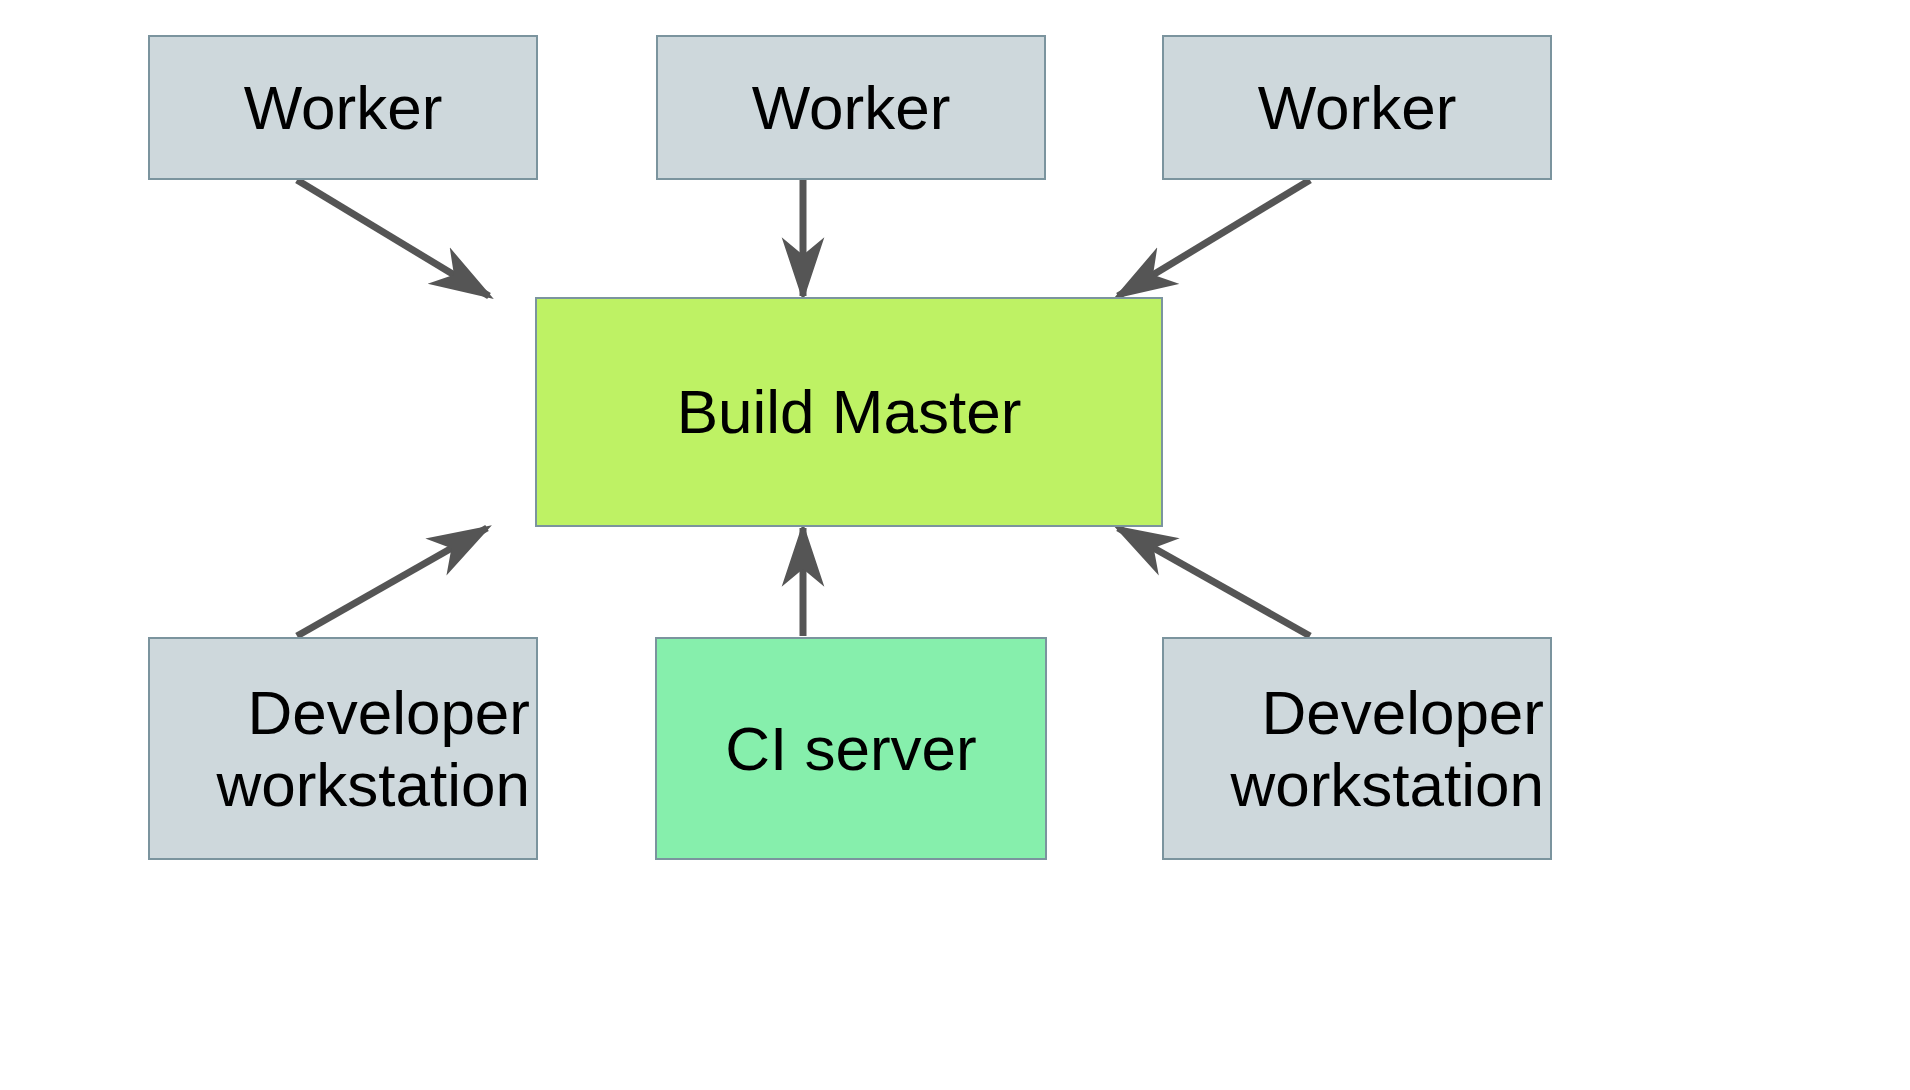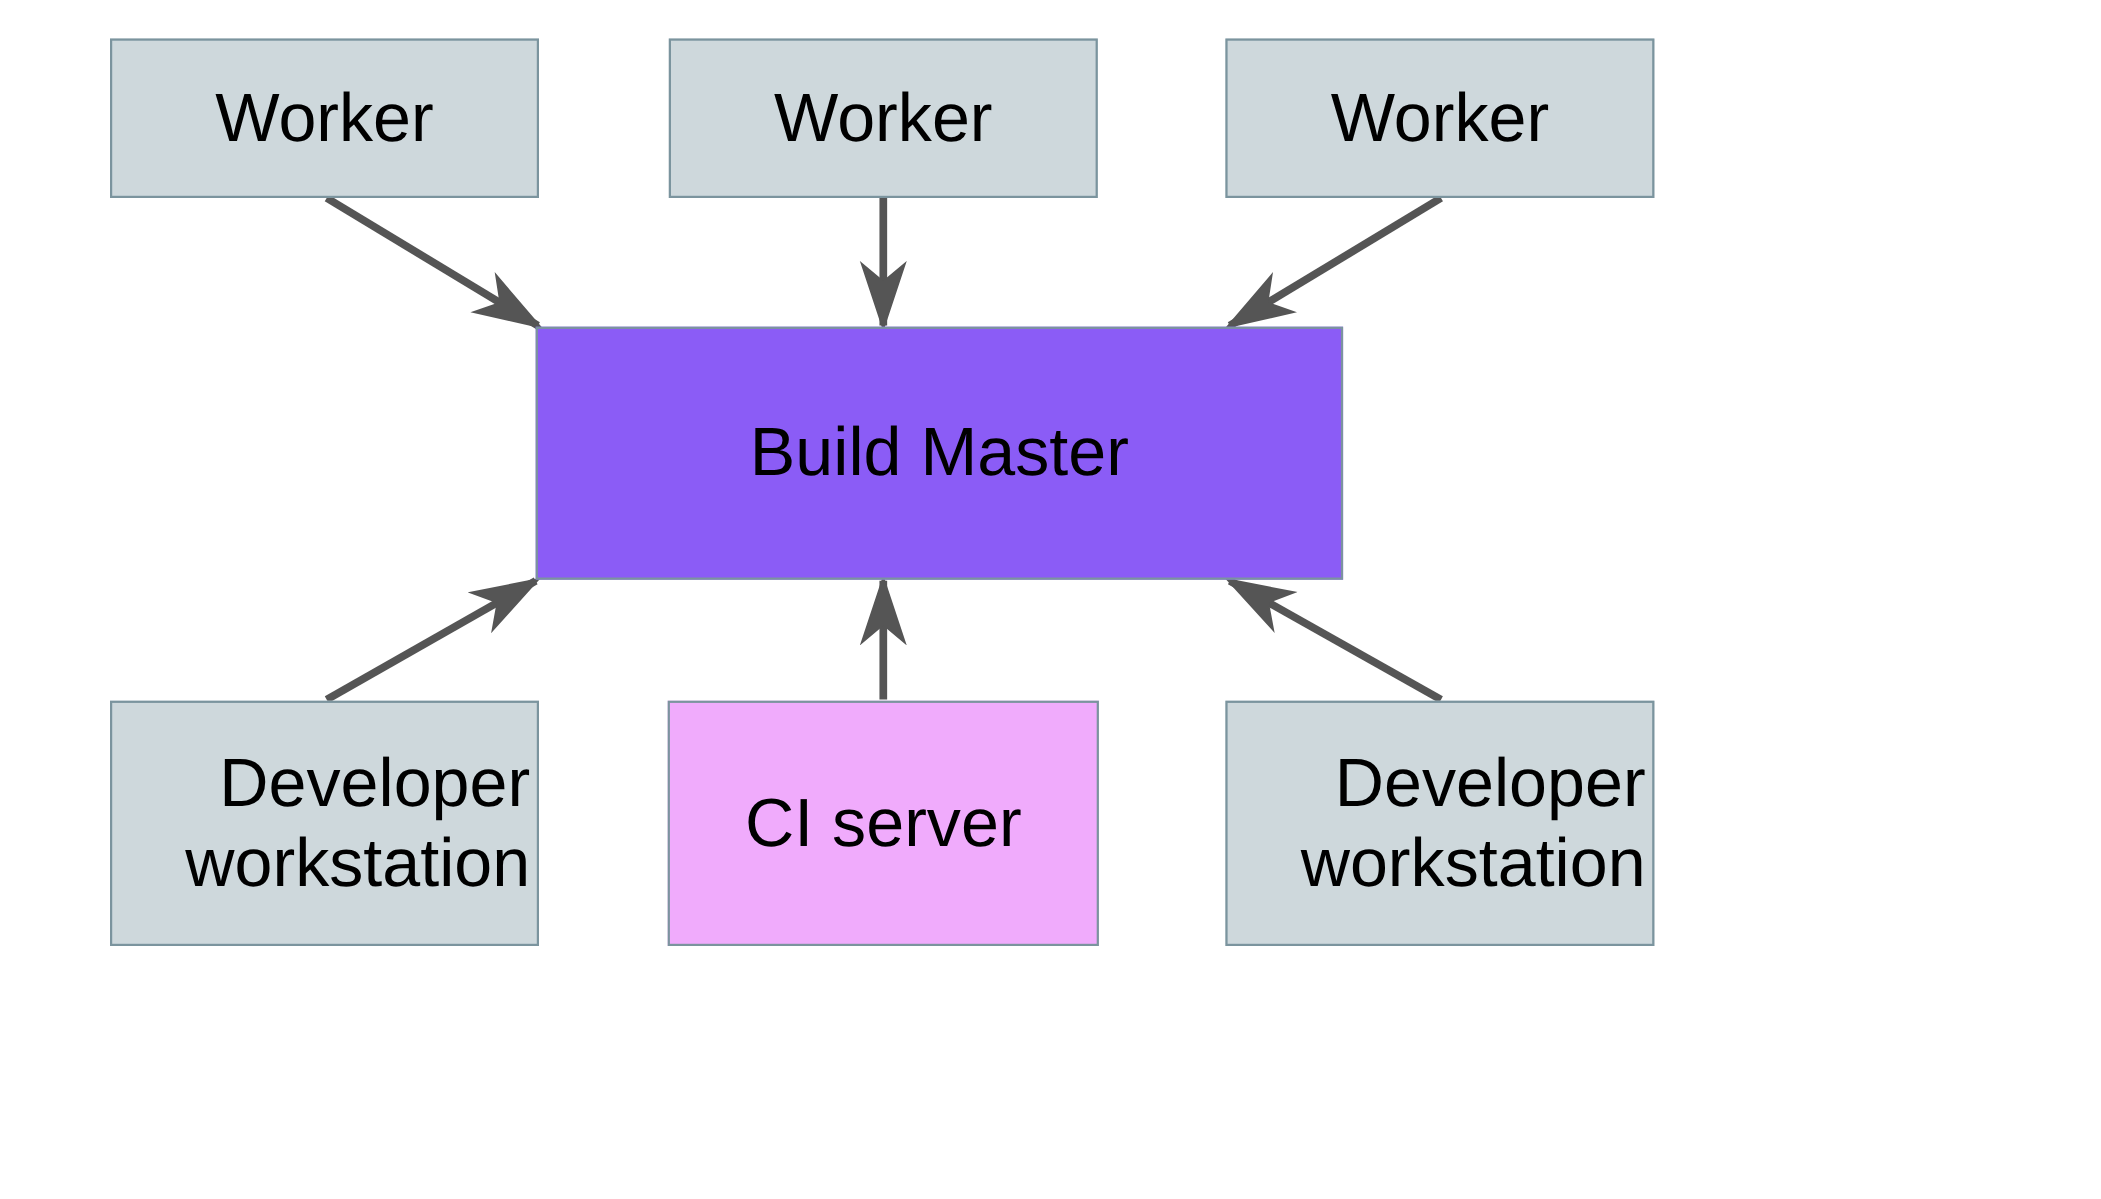--- a/index.html
+++ b/index.html
@@ -39,6 +39,7 @@
     line-height: 1.16;
     white-space: pre-line;
     z-index: 2;
+    margin-left: 48px;
   }
   .node-label {
     display: block;

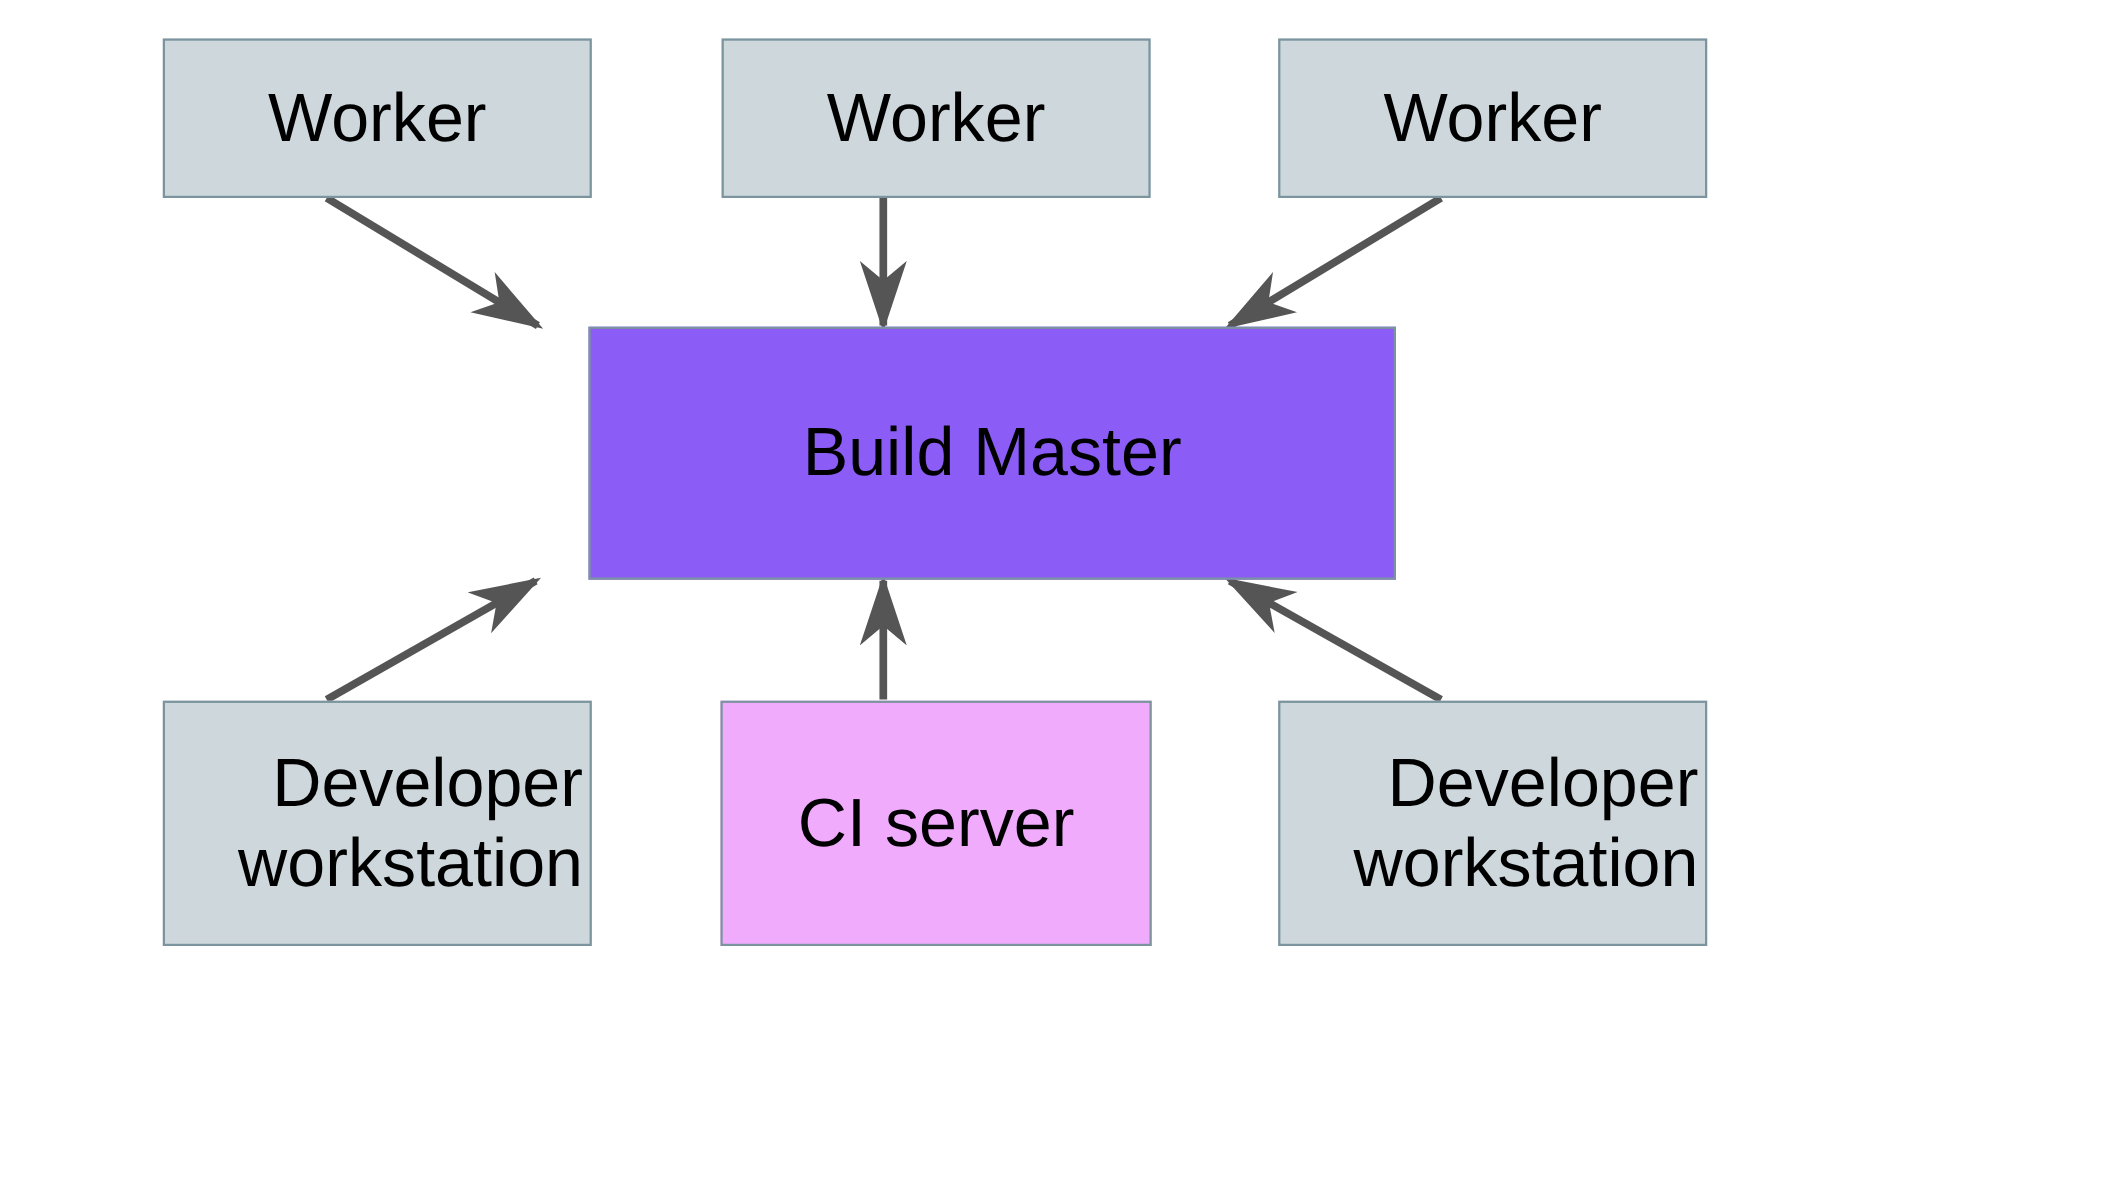--- a/index.html
+++ b/index.html
@@ -85,7 +85,7 @@
     <span class="node-label">Worker</span>
   </div>
 
-  <div class="node master" style="left: 487px; top: 297px; width: 734px; height: 230px; background: #8b5cf6; border-color: rgb(123, 148, 158); color: rgb(0, 0, 0);">
+  <div class="node master" style="left: 487px; top: 297px; width: 628px; height: 230px; background: #bef264; border-color: rgb(123, 148, 158); color: rgb(0, 0, 0);">
     <span class="node-label">Build Master</span>
   </div>
 

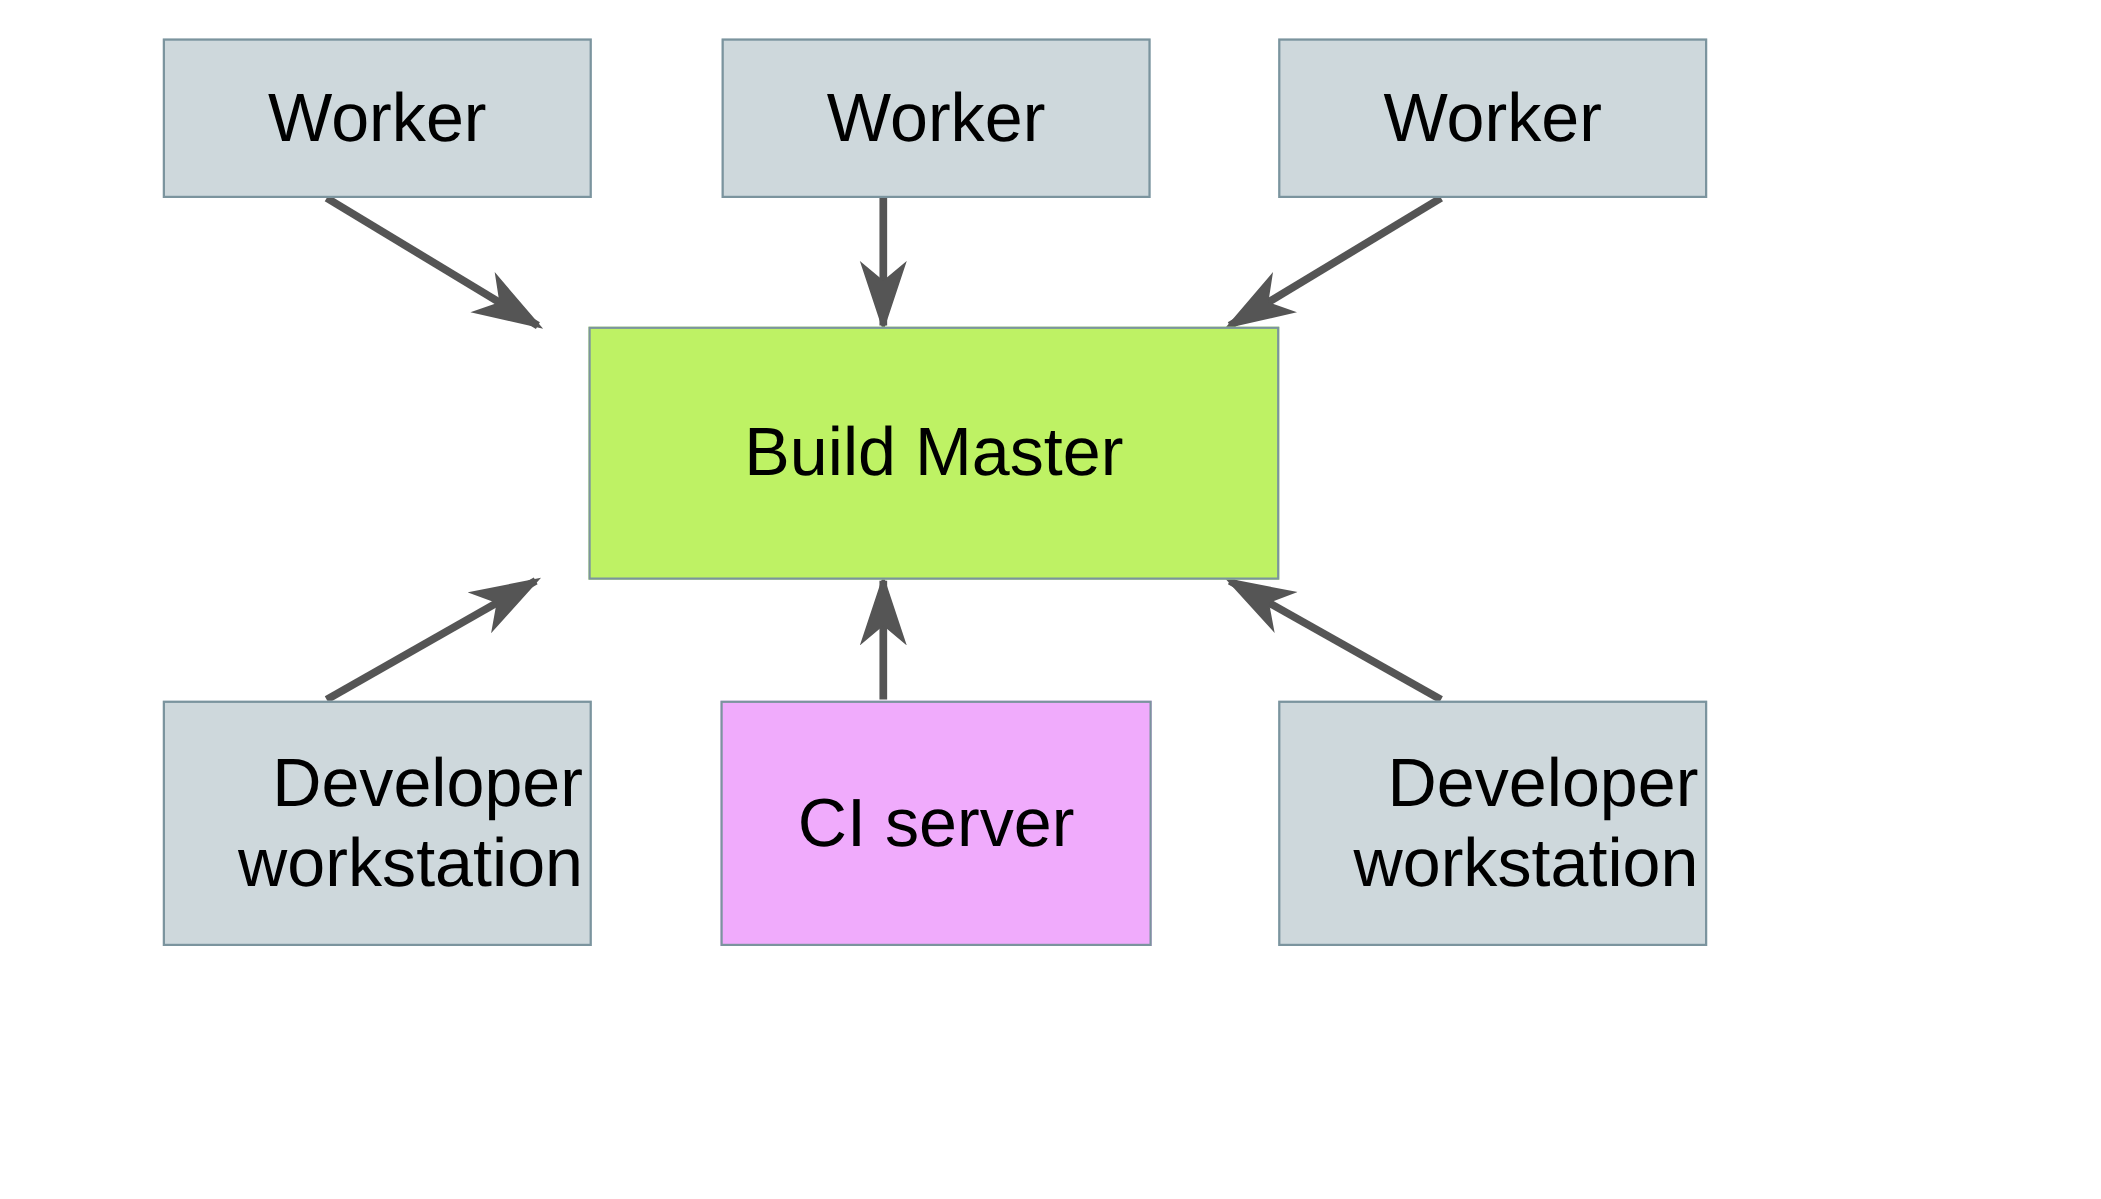--- a/index.html
+++ b/index.html
@@ -94,7 +94,7 @@
 workstation</span>
   </div>
 
-  <div class="node ci" style="left: 607px; top: 637px; width: 392px; height: 223px; background: #f0abfc; border-color: rgb(123, 148, 158); color: rgb(0, 0, 0);">
+  <div class="node ci" style="left: 607px; top: 637px; width: 392px; height: 223px; background: #86efac; border-color: rgb(123, 148, 158); color: rgb(0, 0, 0);">
     <span class="node-label">CI server</span>
   </div>
 

